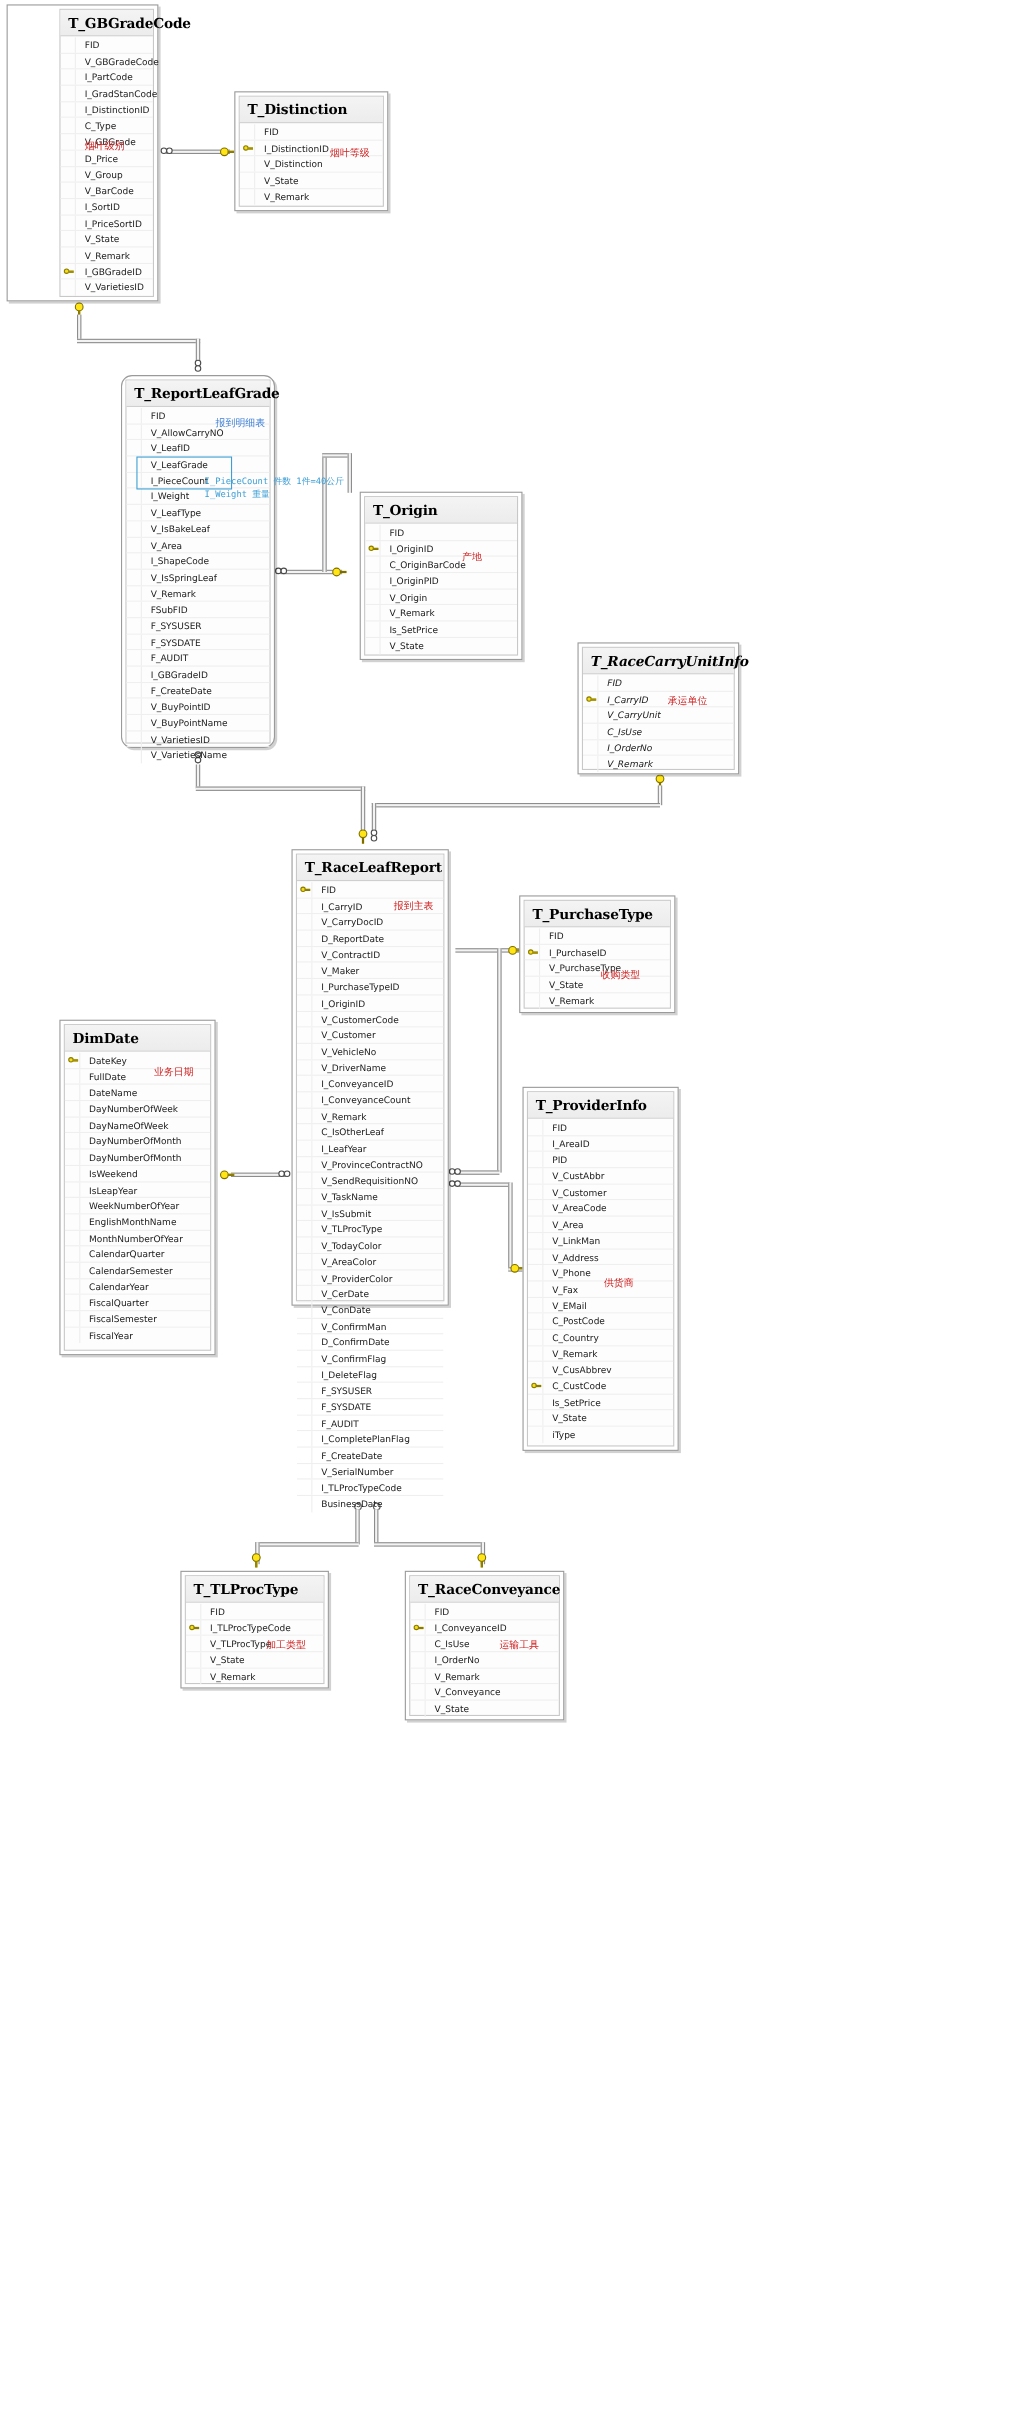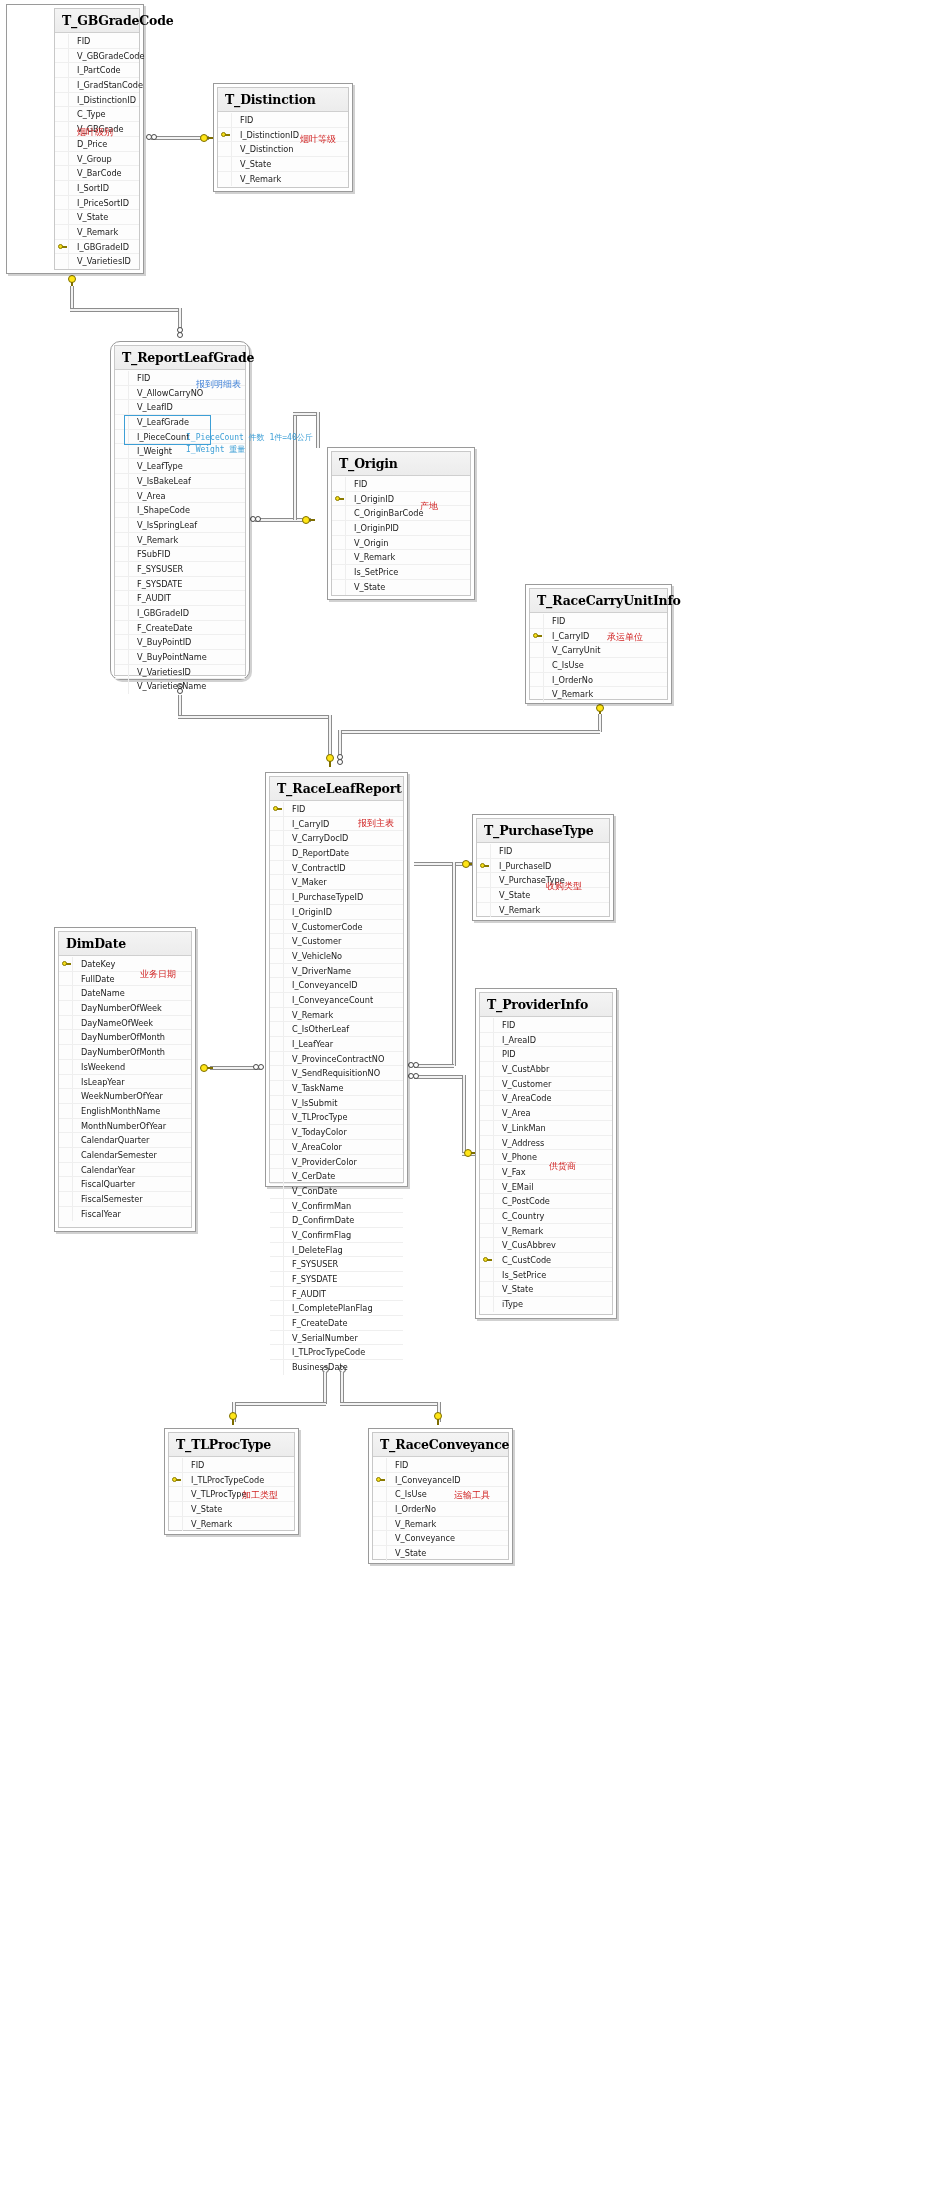--- a/index.html
+++ b/index.html
@@ -361,7 +361,7 @@
           </div>
         </div>
       </div>
-      <div class="entity" style="left: 525px; top: 584px; width: 147px; height: 120px;">
+      <div class="entity" style="left: 525px; top: 584px; width: 147px; height: 120px; font-style: italic;">
         <div class="entity-inner">
           <div class="entity-title">T_RaceCarryUnitInfo</div>
           <div class="fields">

